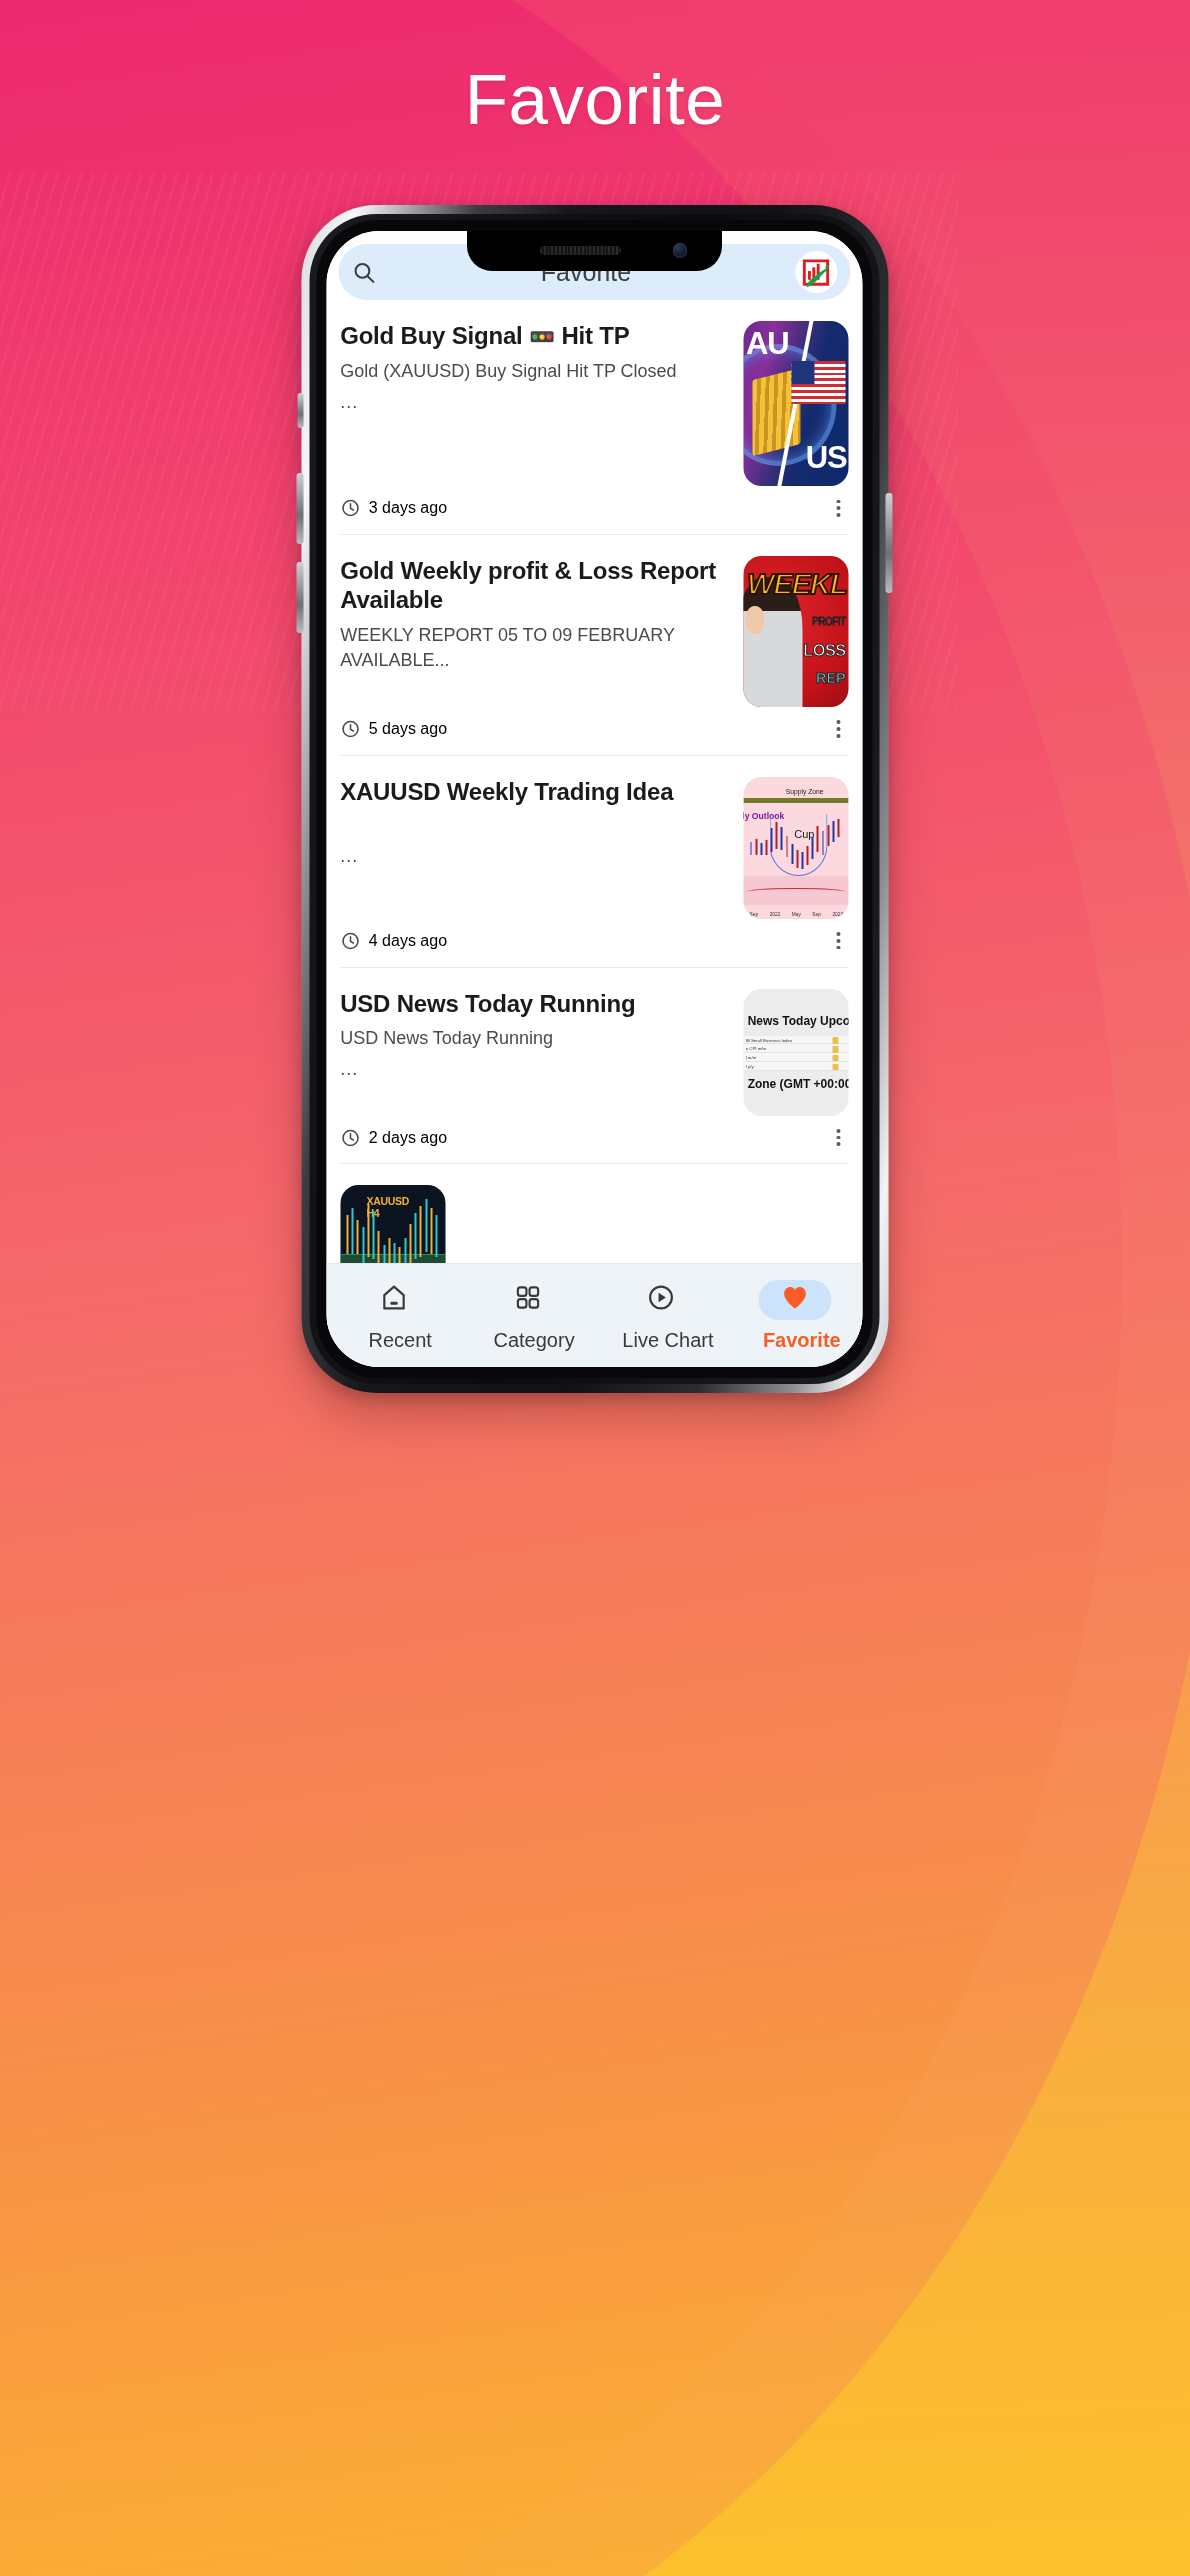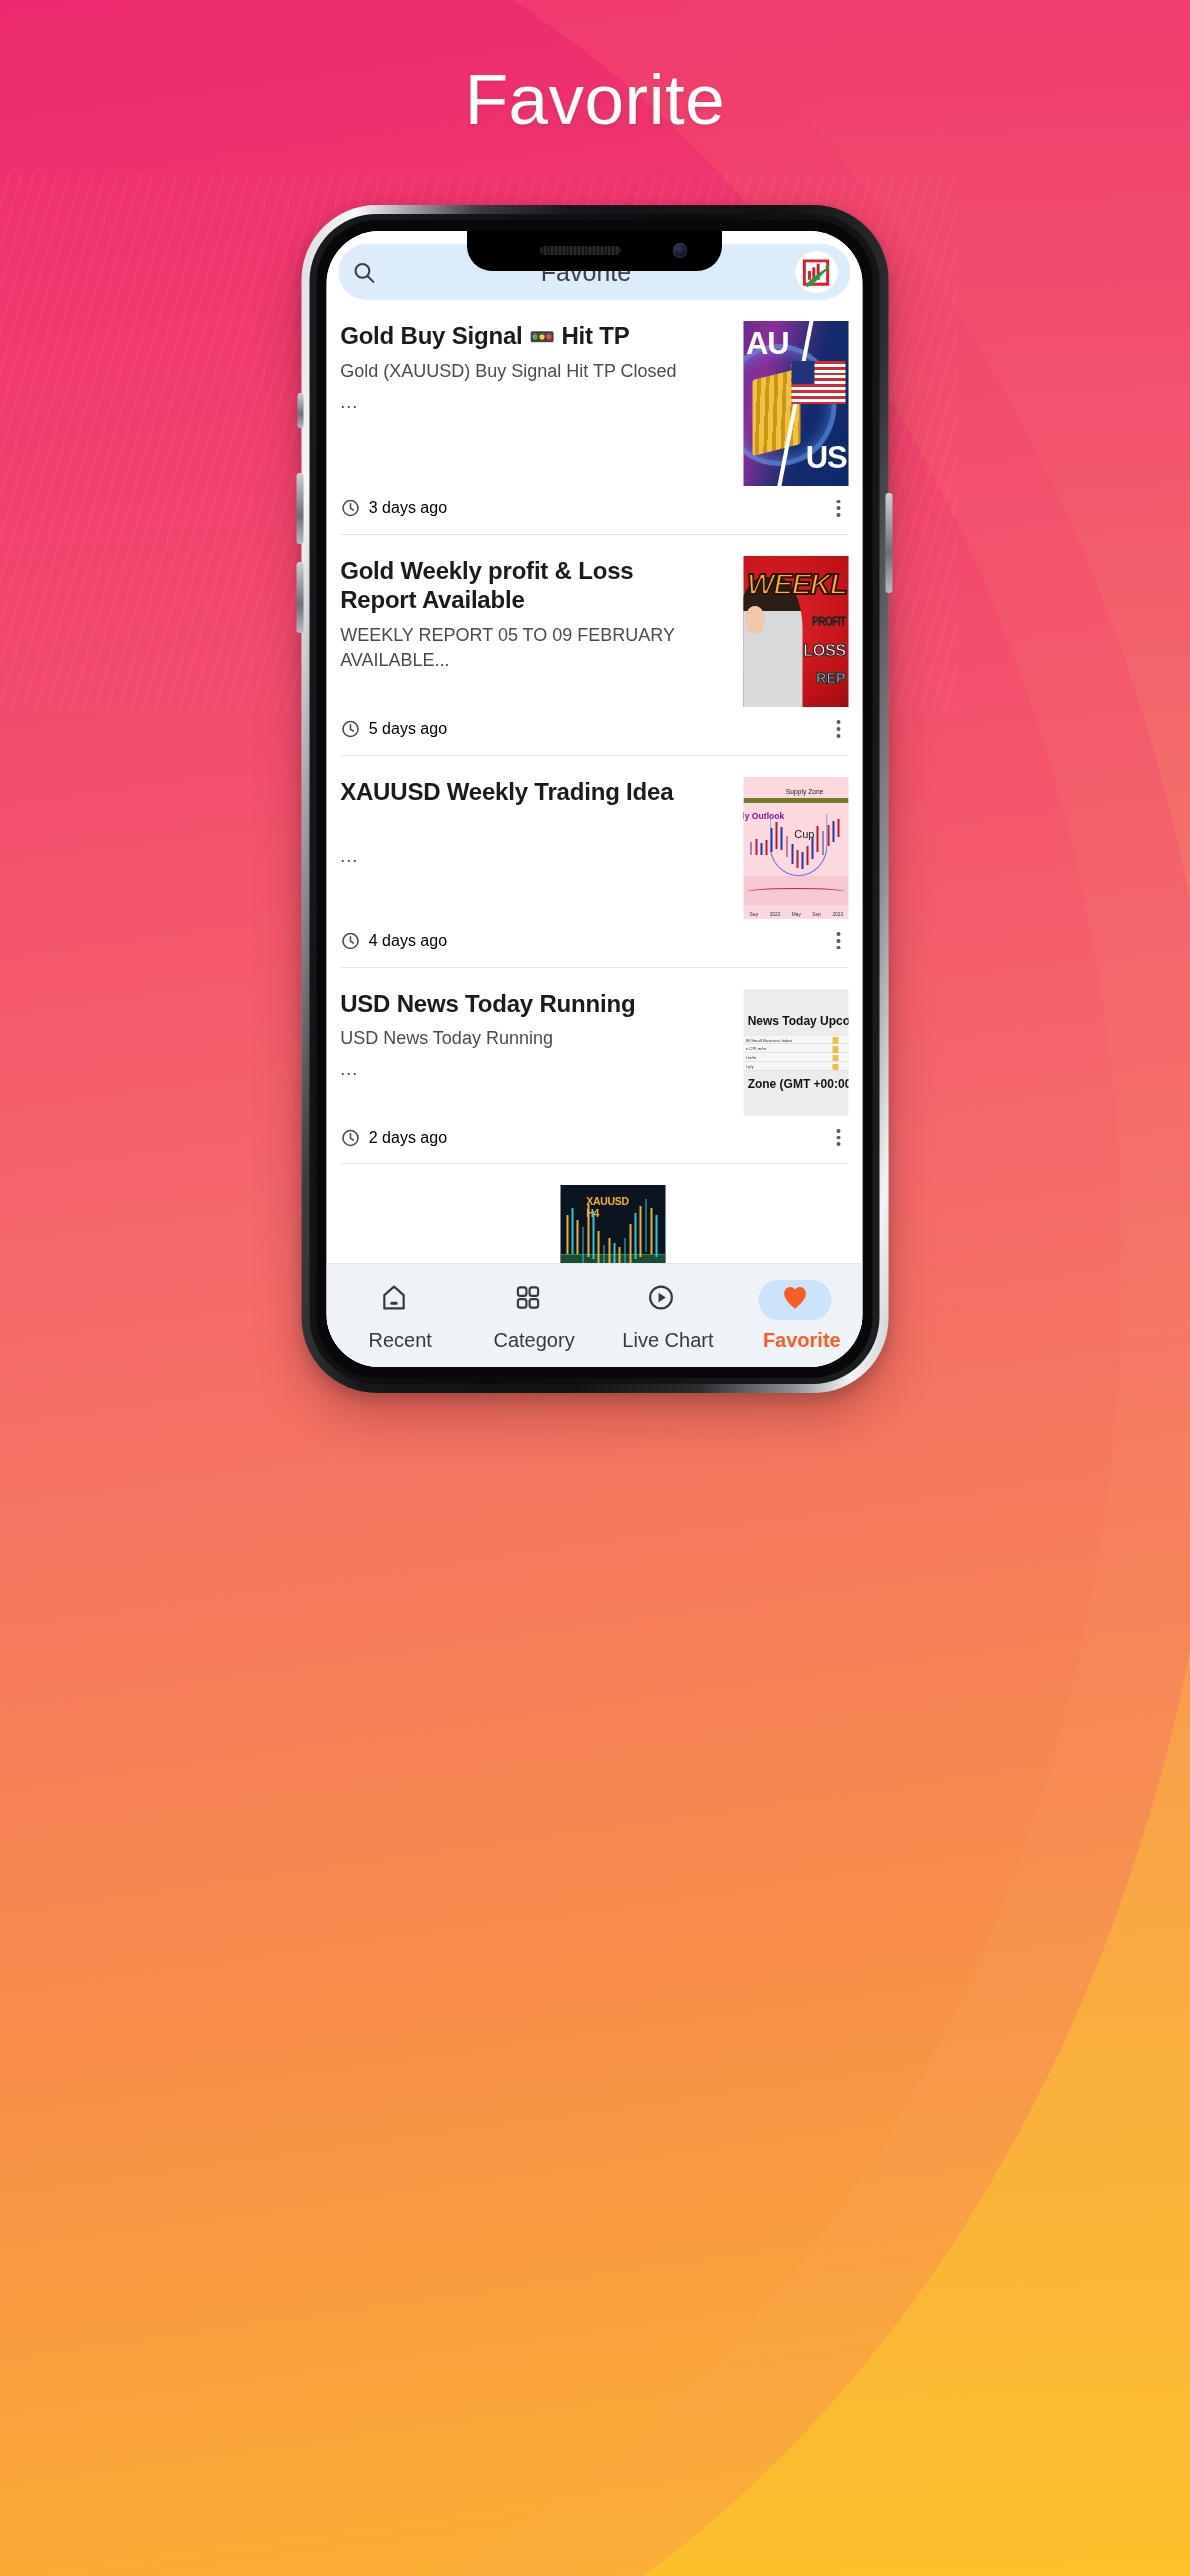--- a/index.html
+++ b/index.html
@@ -115,7 +115,7 @@
     position:relative; padding:21px 0 0 0; border-bottom:1px solid #e8e8e8;
   }
   .card:last-child{ border-bottom:none; }
-  .card-top{ display:flex; gap:13.4px;justify-content:center; }
+  .card-top{ display:flex; gap:13.4px; }
   .card-text{ flex:1 1 auto; min-width:0; }
   .card-title{
     font-size:24px; font-weight:700; color:#1b1b1b; line-height:1.22;

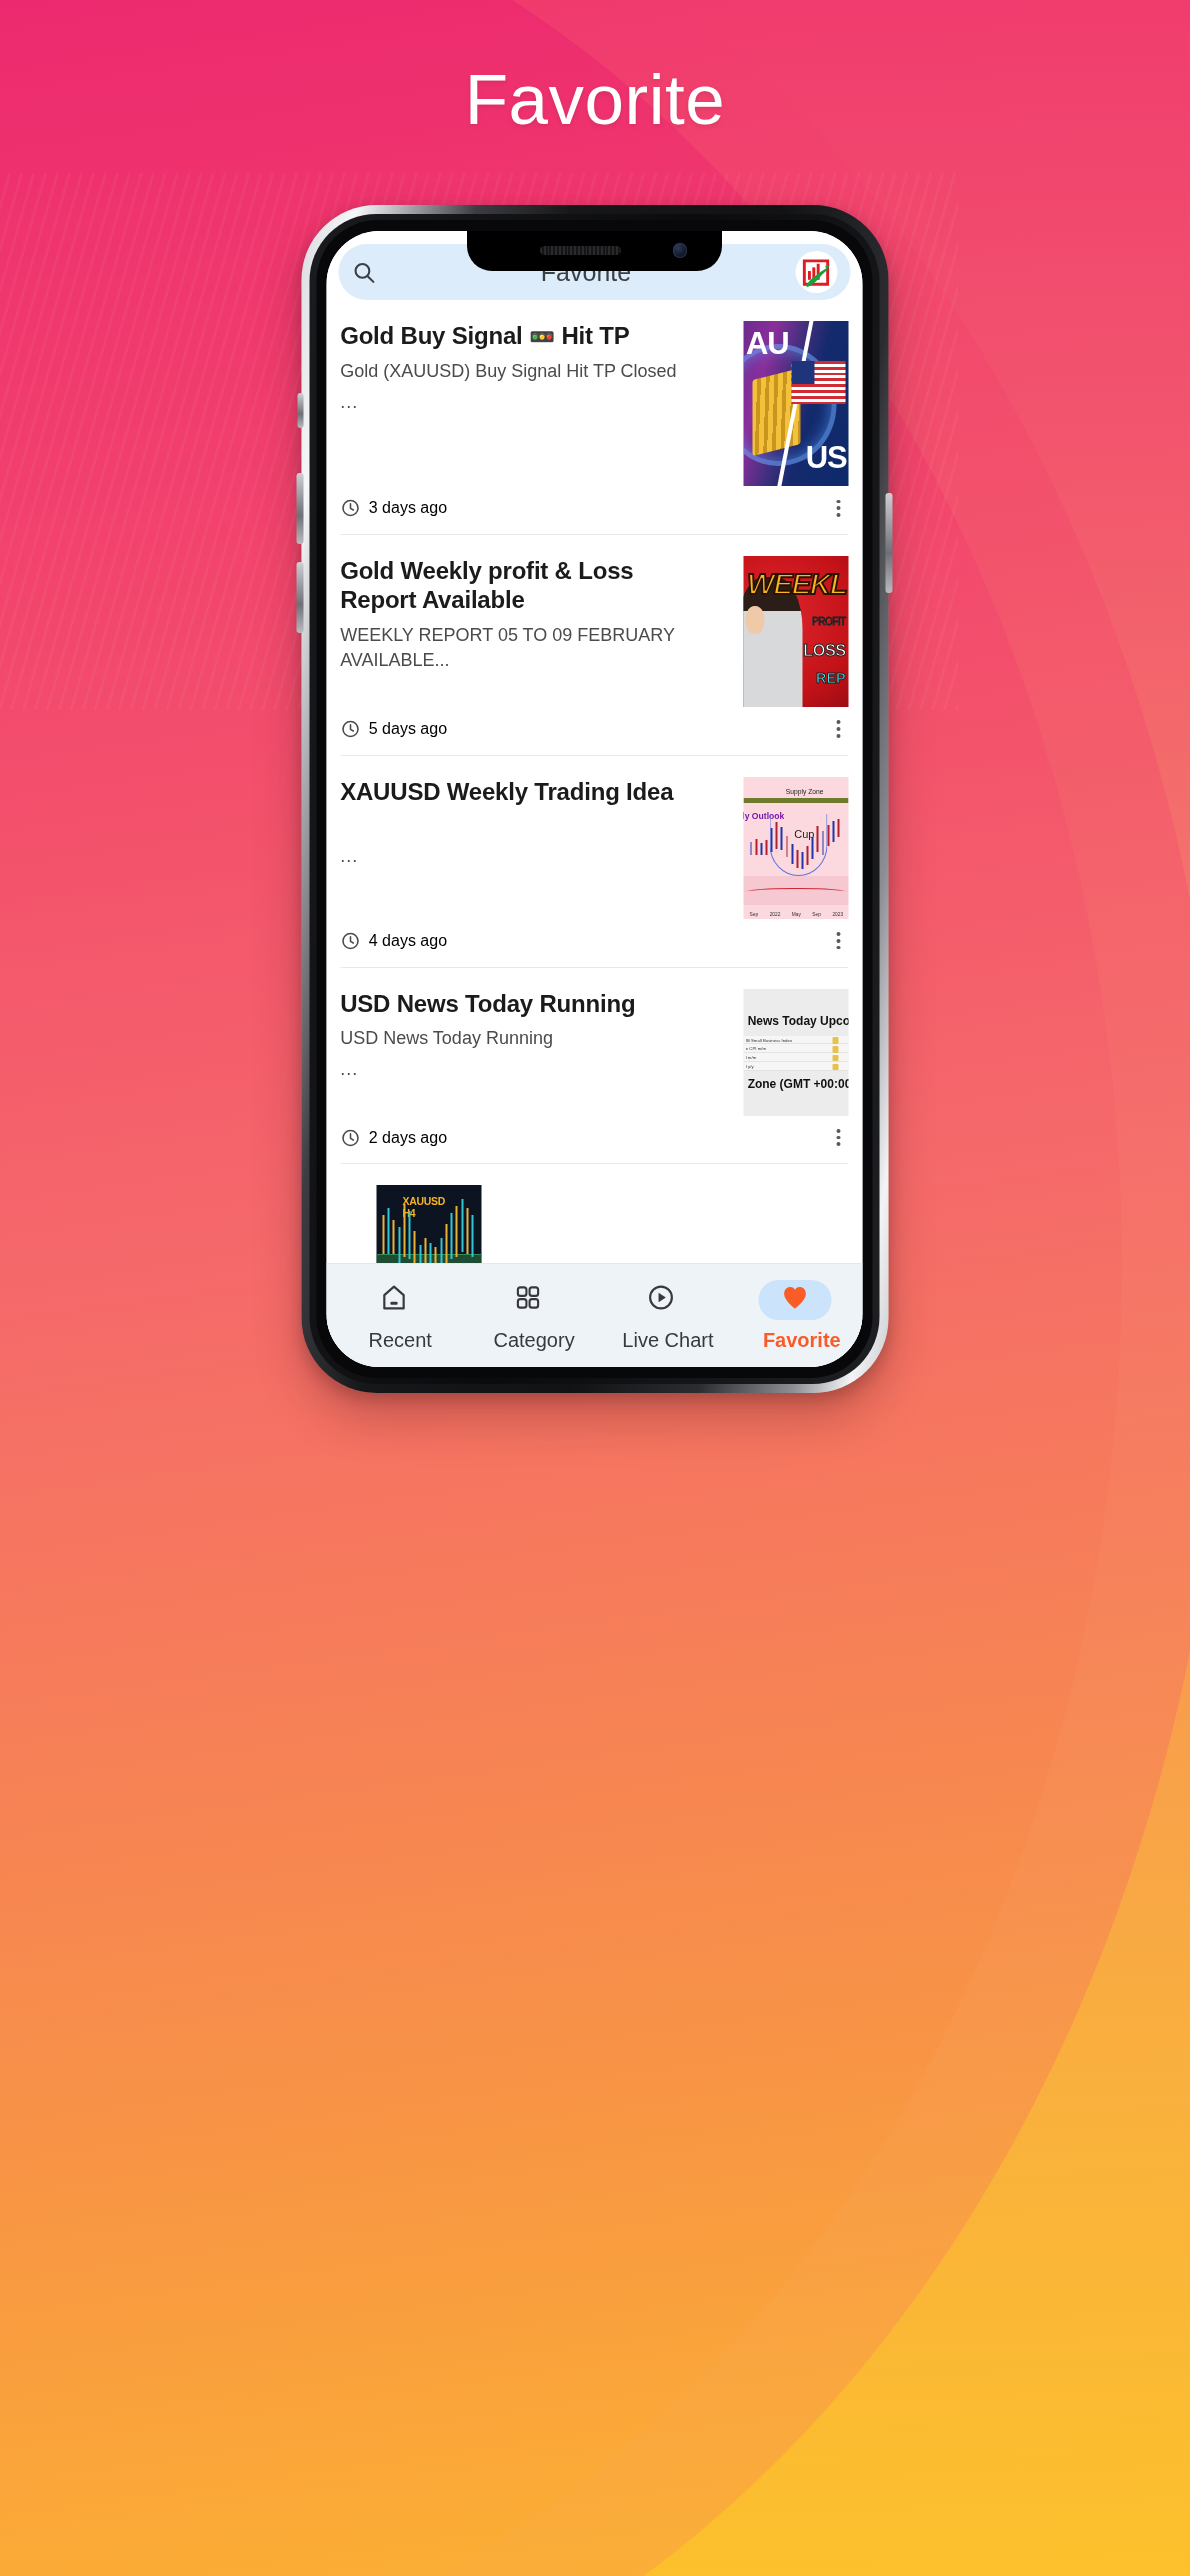--- a/index.html
+++ b/index.html
@@ -128,8 +128,8 @@
   }
   .card-ellipsis{ margin-top:7.7px; font-size:18px; color:#4b4b4b; letter-spacing:1px; }
   .thumb{
-    flex:0 0 105px; width:105px; border-radius:0; overflow:hidden;
-    position:relative; background:#eee;margin-left:36px;
+    flex:0 0 105px; width:105px; border-radius:18px; overflow:hidden;
+    position:relative; background:#eee;
   }
   .card-bottom{
     display:flex; align-items:center; justify-content:space-between;

